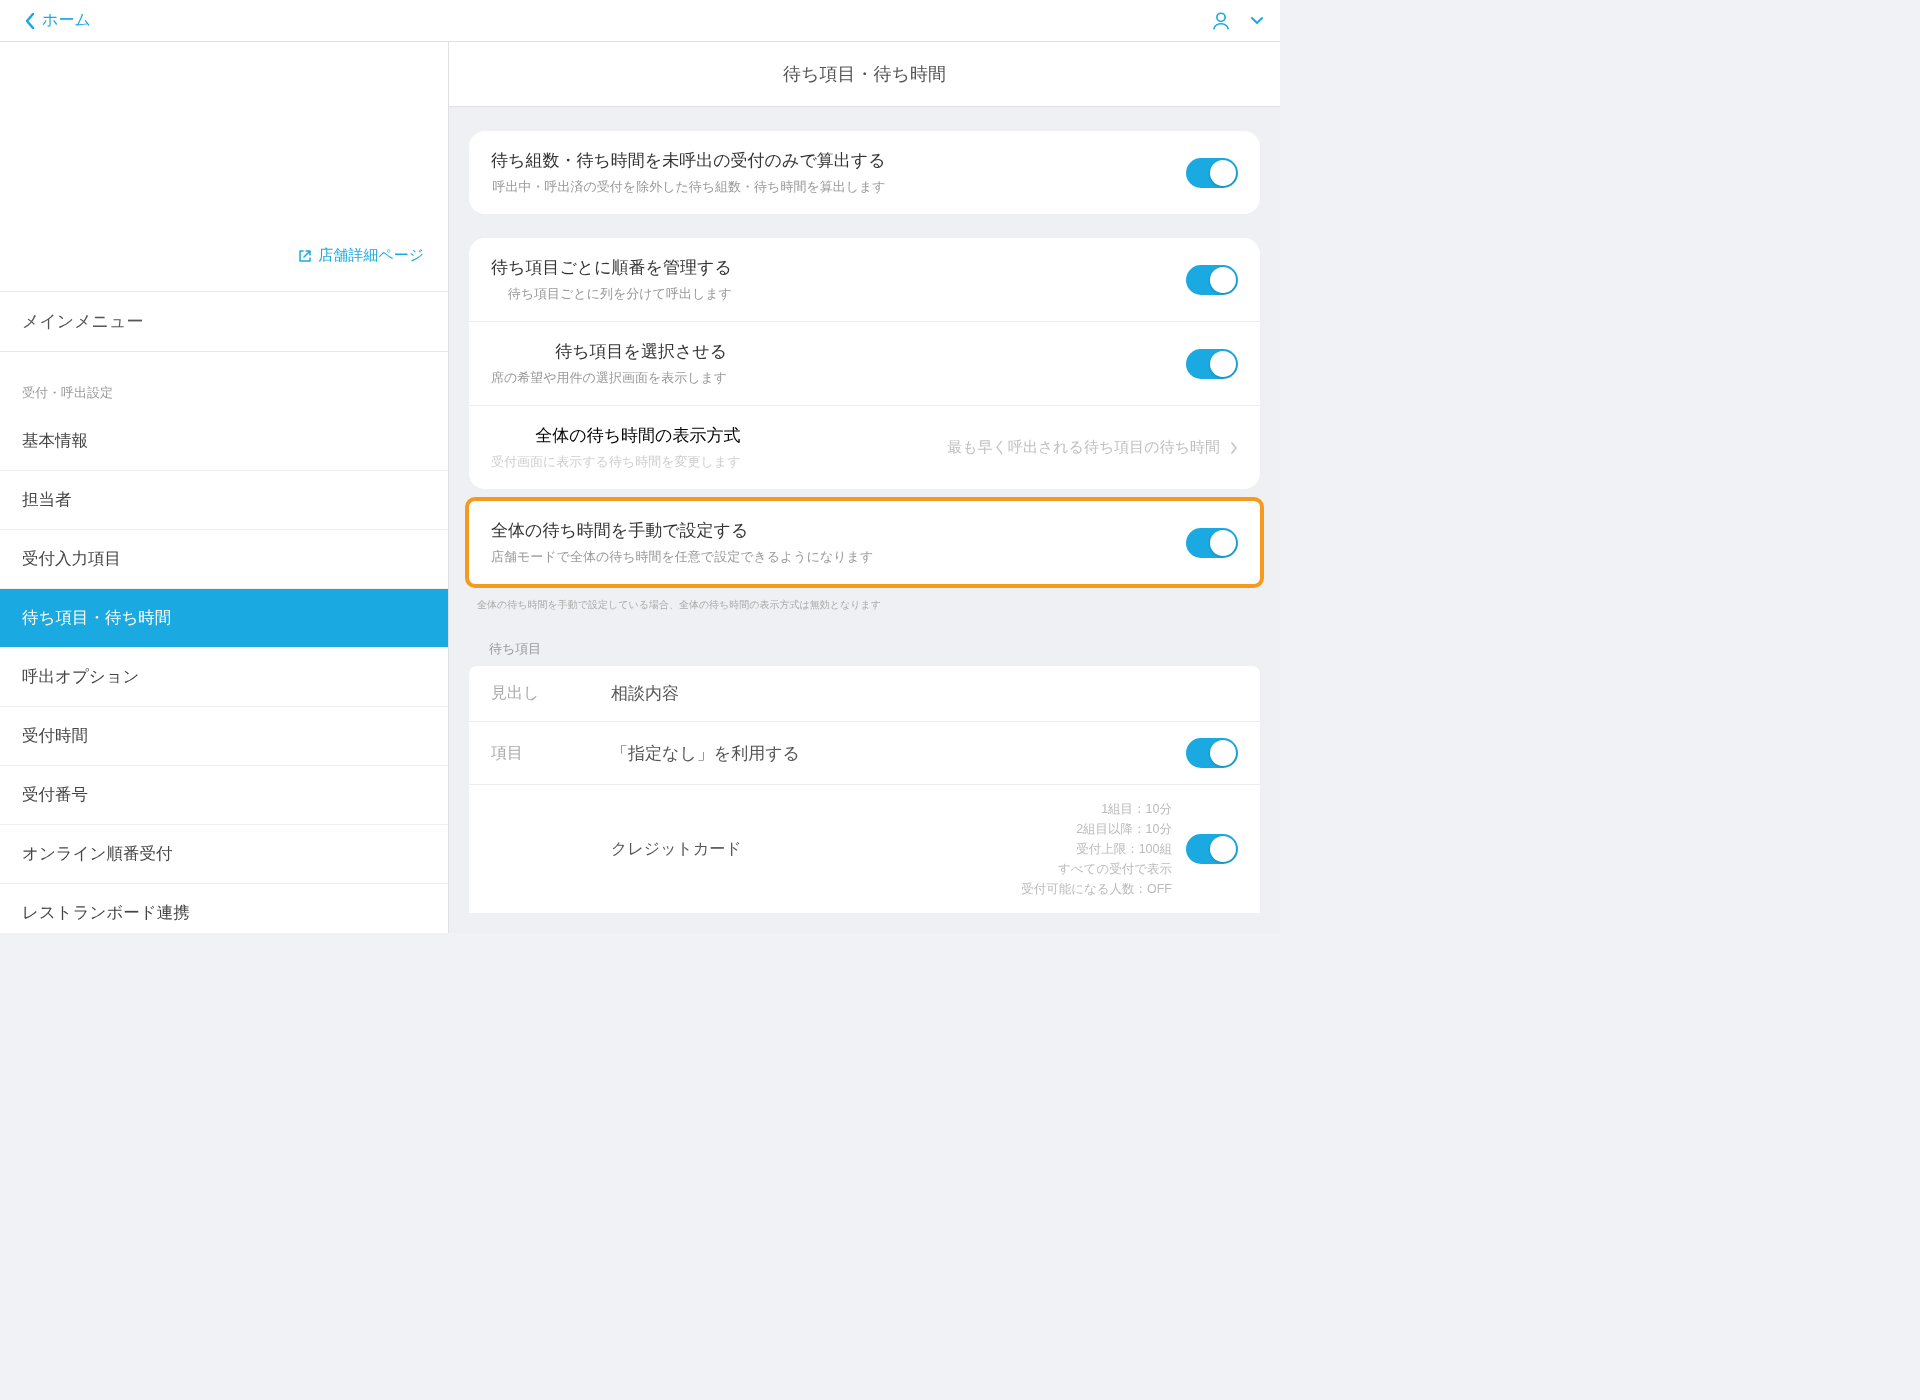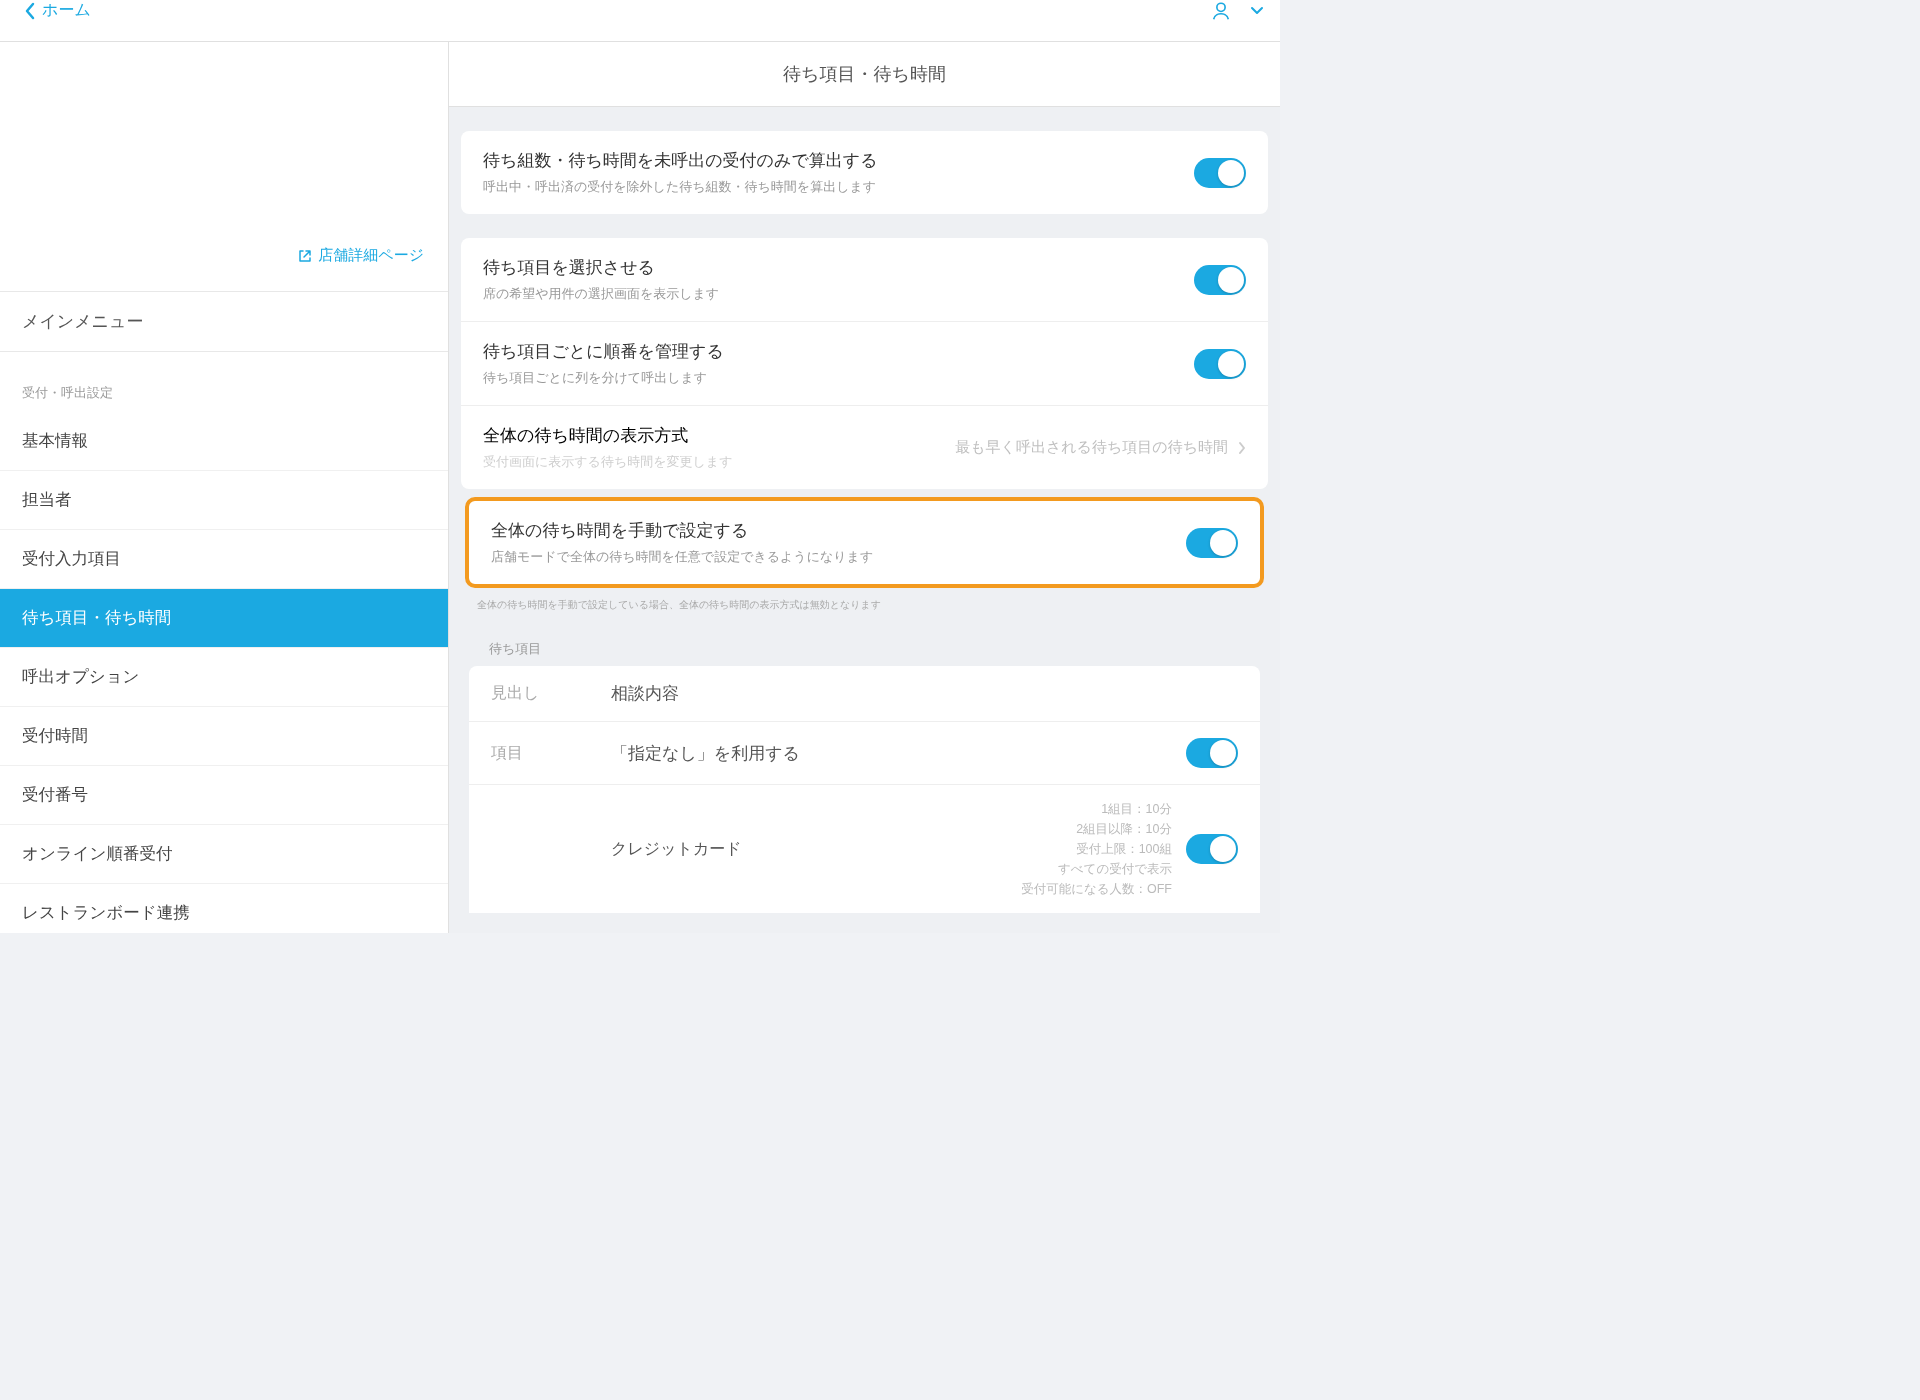--- a/index.html
+++ b/index.html
@@ -16,7 +16,7 @@
       background: #fff;
       border-bottom: 1px solid #e0e0e0;
       display: flex;
-      align-items: flex-start;
+      align-items: center;
       justify-content: space-between;
       padding: 0 16px 0 24px;
     }

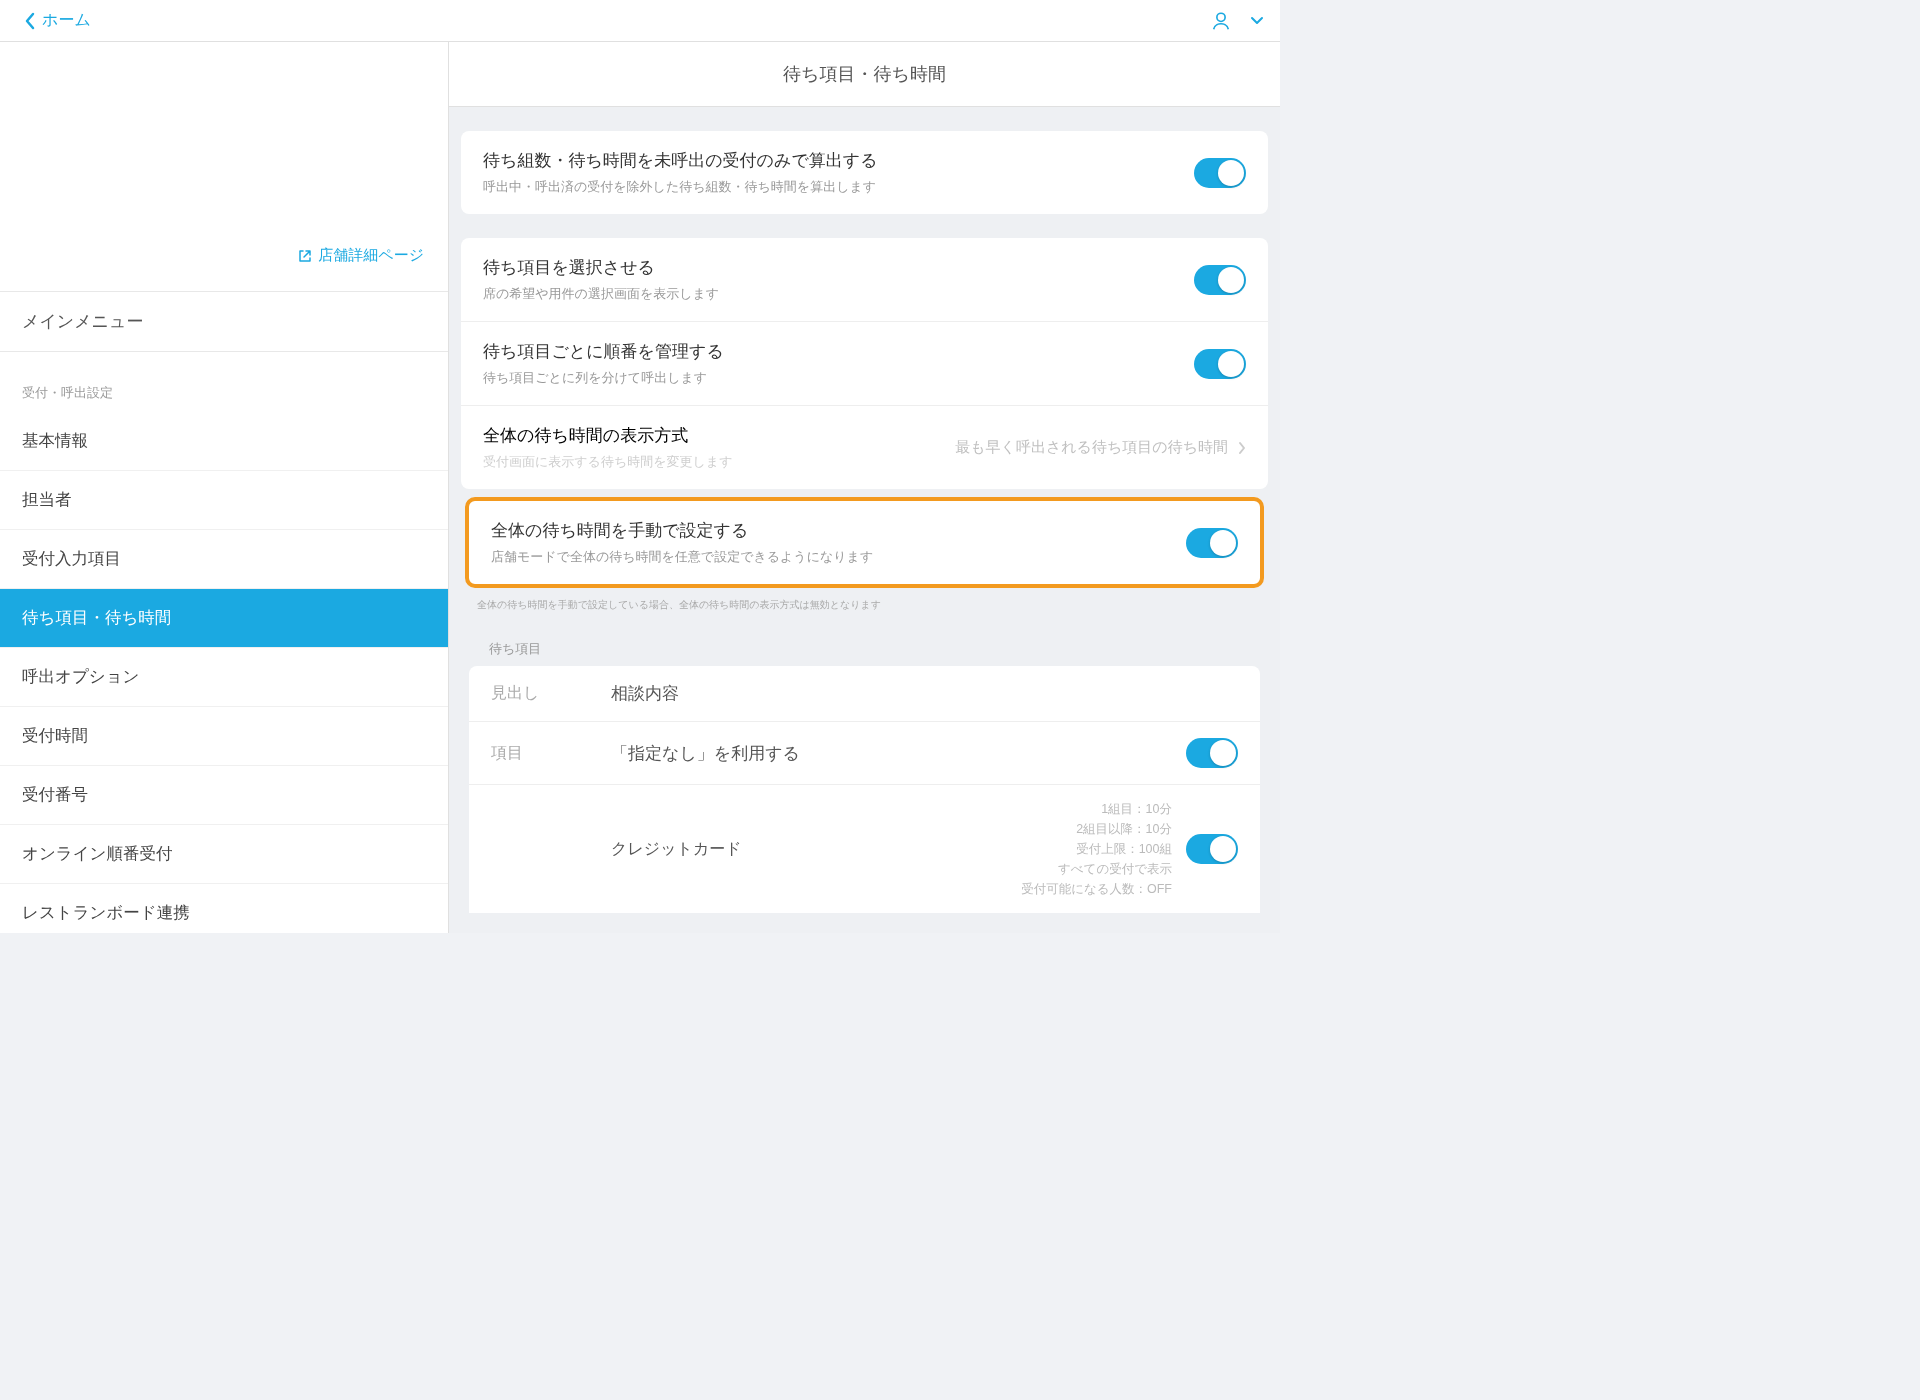--- a/index.html
+++ b/index.html
@@ -86,10 +86,11 @@
       border-bottom: 1px solid #e0e0e0;
     }
     .card-group {
-      margin: 24px 12px;
-      background: #fff;
-      border-radius: 8px;
+      margin: 24px 20px;
+      background: #fff;
+      border-radius: 16px;
       overflow: hidden;
+      text-align: right;
     }
     .setting-row {
       display: flex;

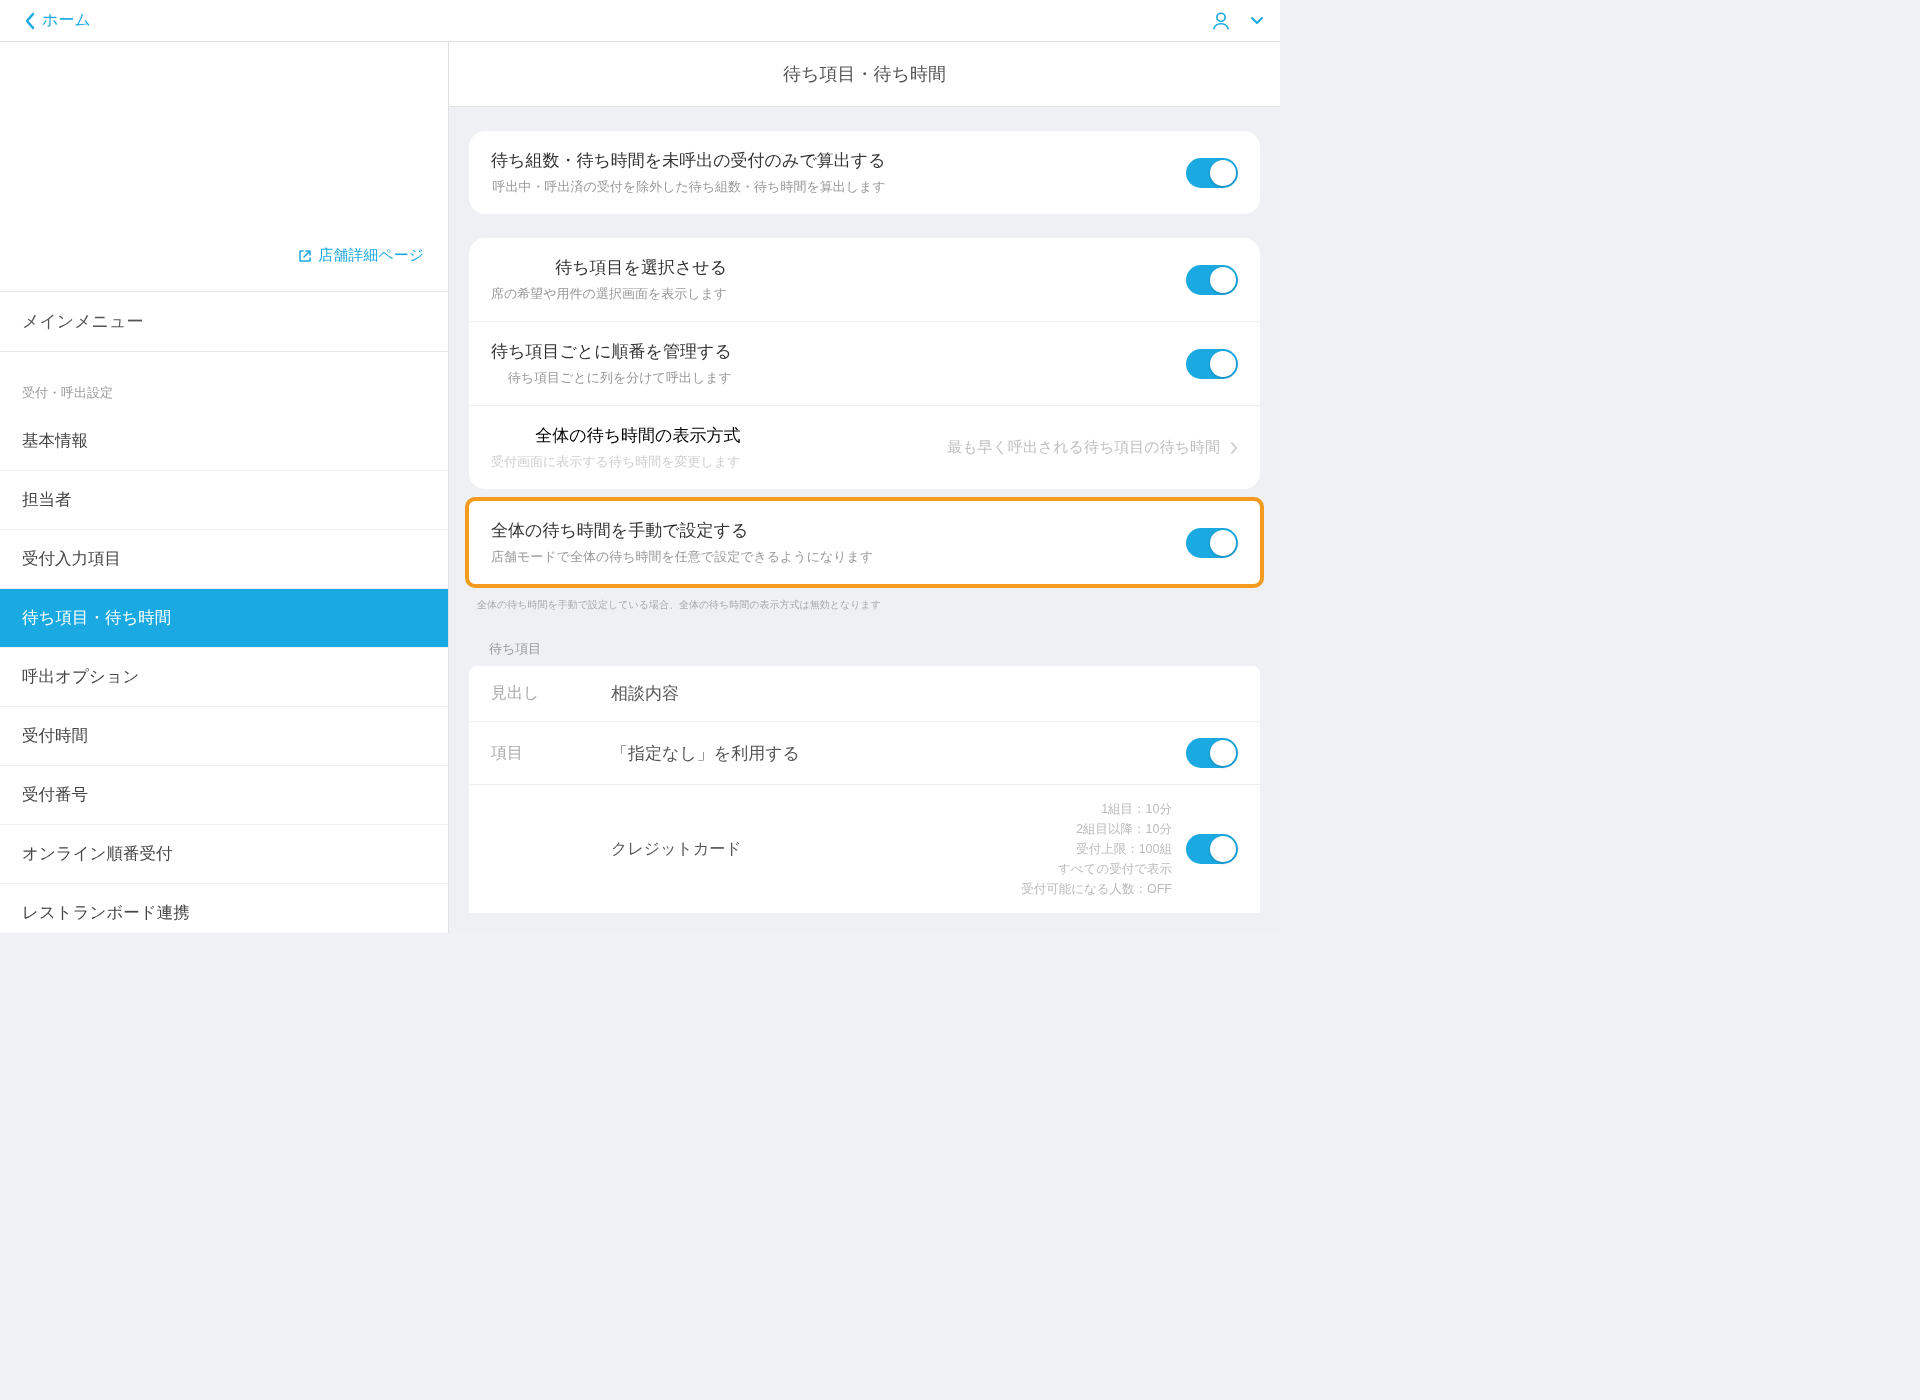--- a/index.html
+++ b/index.html
@@ -255,15 +255,15 @@
     <div class="card-group" style="margin-bottom:8px;">
       <div class="setting-row">
         <div class="setting-text">
+          <div class="title">待ち項目ごとに順番を管理する</div>
+          <div class="subtitle">待ち項目ごとに列を分けて呼出します</div>
+        </div>
+        <div class="toggle"></div>
+      </div>
+      <div class="setting-row">
+        <div class="setting-text">
           <div class="title">待ち項目を選択させる</div>
           <div class="subtitle">席の希望や用件の選択画面を表示します</div>
-        </div>
-        <div class="toggle"></div>
-      </div>
-      <div class="setting-row">
-        <div class="setting-text">
-          <div class="title">待ち項目ごとに順番を管理する</div>
-          <div class="subtitle">待ち項目ごとに列を分けて呼出します</div>
         </div>
         <div class="toggle"></div>
       </div>

